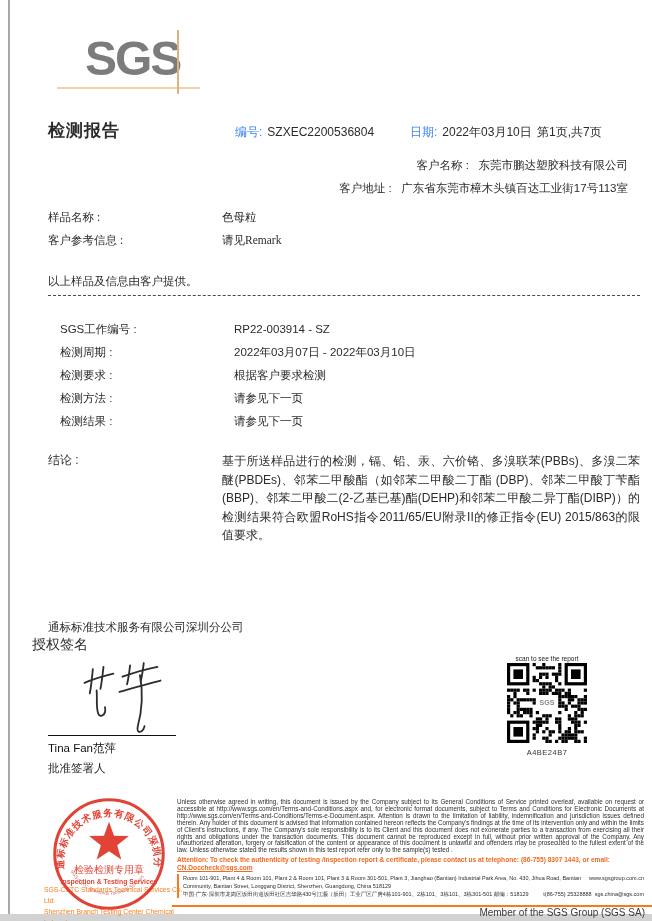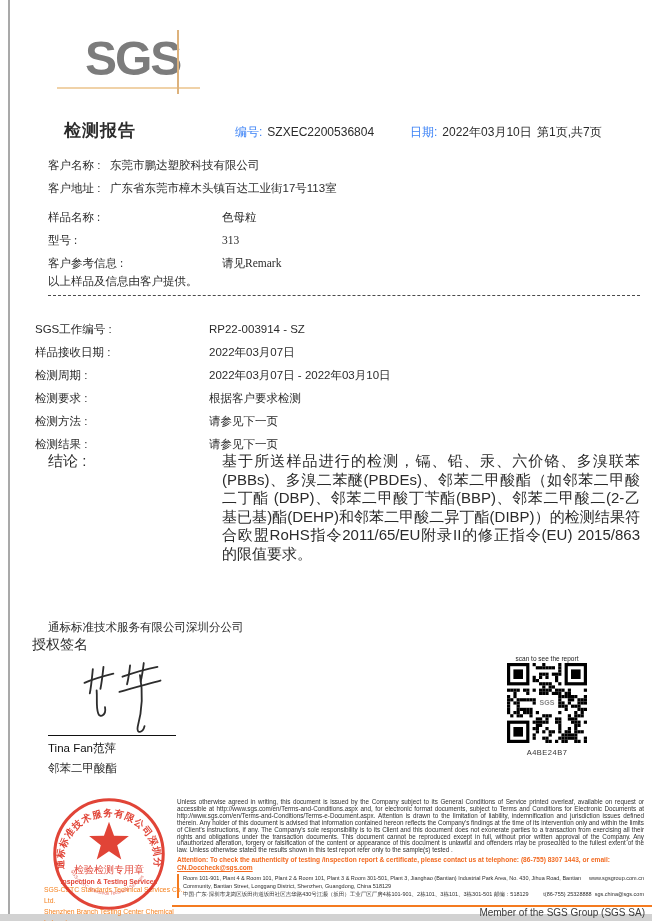--- a/index.html
+++ b/index.html
@@ -17,7 +17,7 @@
   .logo-hline { left:57px; top:87px; width:143px; height:2px; background:#f0d2a8; }
   .logo-vline { left:177px; top:30px; width:2px; height:64px; background:#ddb27c; }
   
-  .doc-title { left:64px; top:119px; font-size:17px; font-weight:bold; letter-spacing:1px; }
+  .doc-title { left:48px; top:119px; font-size:17px; font-weight:bold; letter-spacing:1px; }
   .hdr-item { top:124px; font-size:12px; }
   .hdr-no { left:235px; } .hdr-date { left:410px; } .hdr-page { left:537px; }
   .lbl { color:#3b82f6; }

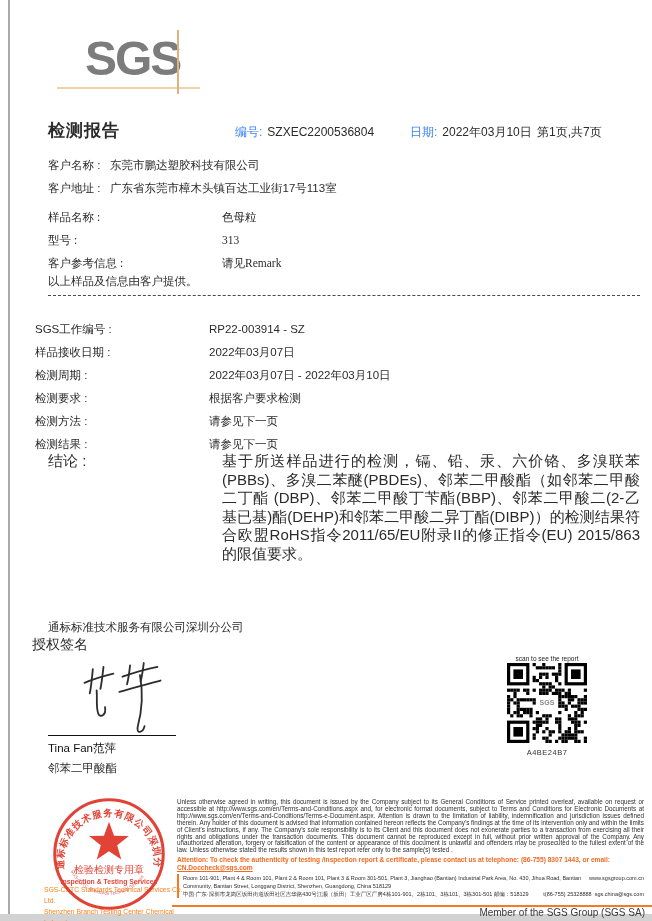--- a/index.html
+++ b/index.html
@@ -27,7 +27,7 @@
   .row { display:flex; font-size:11.5px; line-height:14px; margin-bottom:9px; }
   .row .rlabel { flex:0 0 62px; }
   .rows-wide .row .rlabel { flex:0 0 174px; }
-  .client-rows { left:48px; top:158px; width:580px; }
+  .client-rows { left:48px; top:158px; width:580px;align-items:flex-end; }
   .sample-rows { left:48px; top:210px; width:580px;font-family:Liberation Serif, serif; }
   .note { left:48px; top:274px; font-size:11.5px; }
   .dash-sep { left:48px; top:295px; width:592px; border-top:1.5px dashed #4a4a4a; }

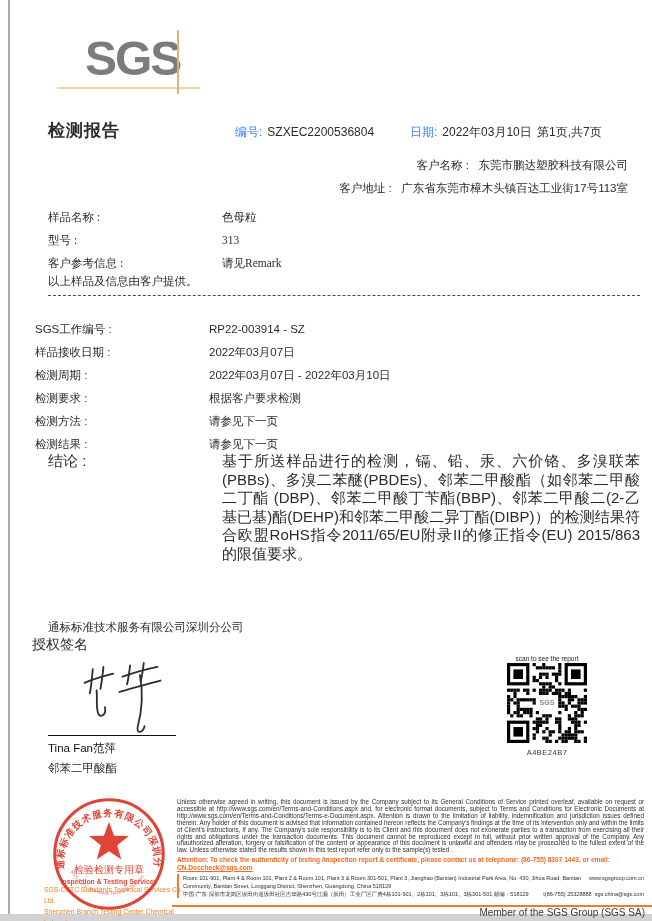--- a/index.html
+++ b/index.html
@@ -89,10 +89,6 @@
   <div class="row">
     <span class="rlabel">样品名称 :</span>
     <span>色母粒</span>
-  </div>
-  <div class="row">
-    <span class="rlabel">型号 :</span>
-    <span>313</span>
   </div>
   <div class="row">
     <span class="rlabel">客户参考信息 :</span>

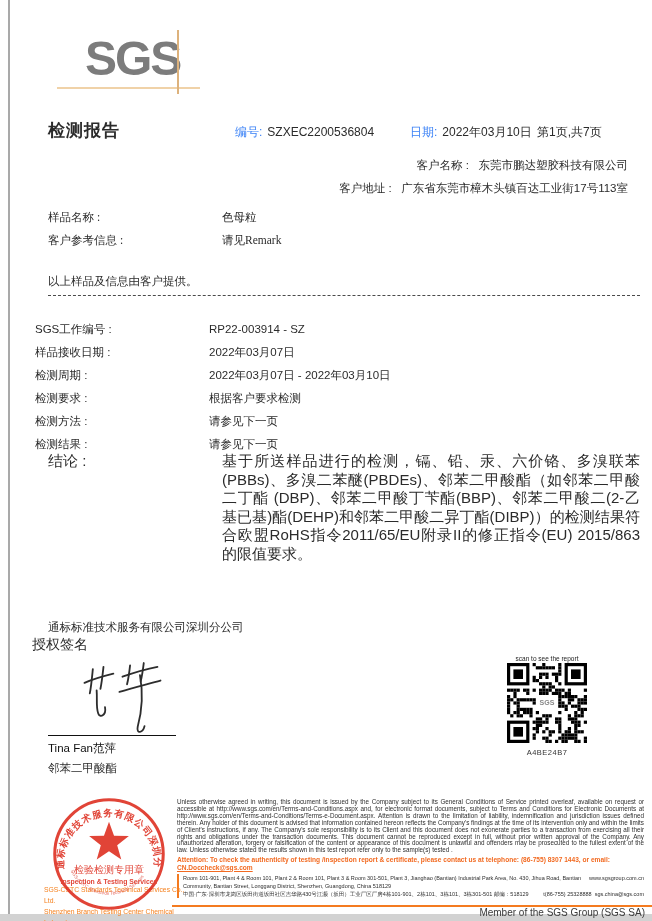--- a/index.html
+++ b/index.html
@@ -31,7 +31,7 @@
   .sample-rows { left:48px; top:210px; width:580px;font-family:Liberation Serif, serif; }
   .note { left:48px; top:274px; font-size:11.5px; }
   .dash-sep { left:48px; top:295px; width:592px; border-top:1.5px dashed #4a4a4a; }
-  .job-rows { left:35px; top:322px; width:580px;justify-content:space-between; }
+  .job-rows { left:60px; top:322px; width:580px;justify-content:space-between; }
   .conclusion { left:48px; top:452px; width:592px; display:flex; font-size:15px; }
   .conclusion .rlabel { flex:0 0 174px; }
   .conclusion .cvalue { width:418px; line-height:18.6px; text-align:justify; }

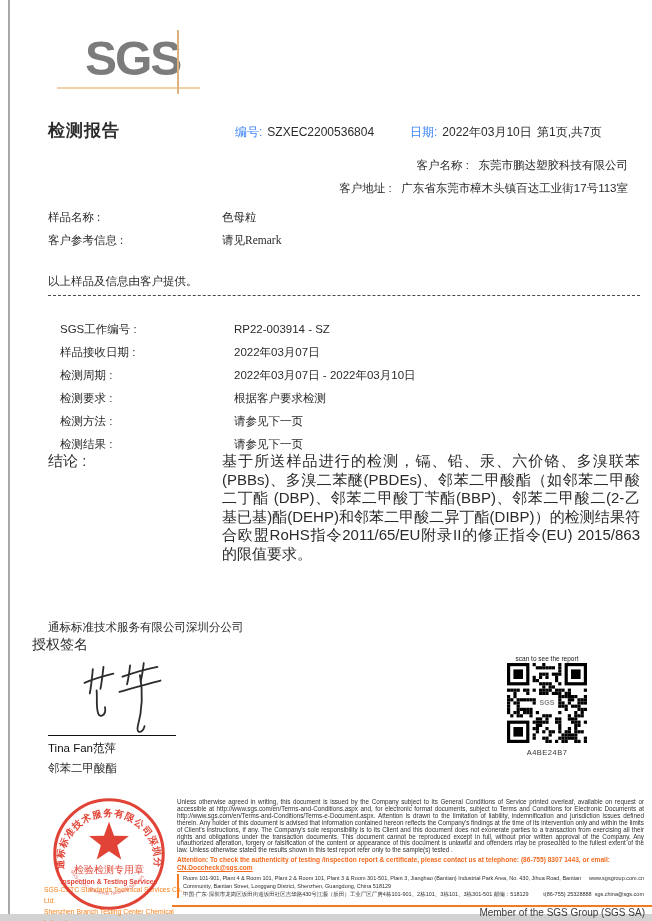--- a/index.html
+++ b/index.html
@@ -103,10 +103,6 @@
   <div class="row">
     <span class="rlabel">SGS工作编号 :</span>
     <span>RP22-003914 - SZ</span>
-  </div>
-  <div class="row">
-    <span class="rlabel">样品接收日期 :</span>
-    <span>2022年03月07日</span>
   </div>
   <div class="row">
     <span class="rlabel">检测周期 :</span>

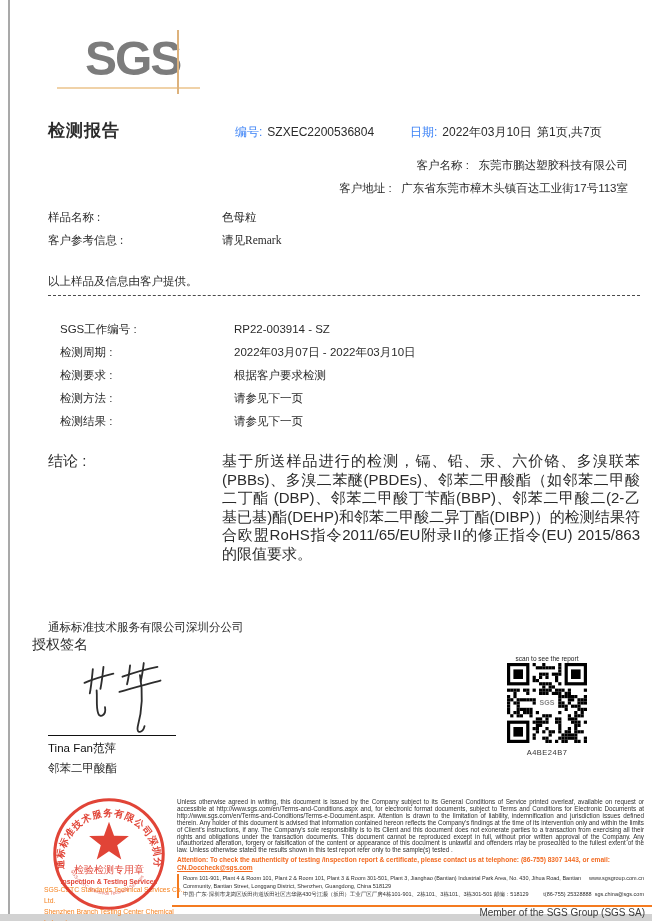--- a/index.html
+++ b/index.html
@@ -32,7 +32,7 @@
   .note { left:48px; top:274px; font-size:11.5px; }
   .dash-sep { left:48px; top:295px; width:592px; border-top:1.5px dashed #4a4a4a; }
   .job-rows { left:60px; top:322px; width:580px;justify-content:space-between; }
-  .conclusion { left:48px; top:452px; width:592px; display:flex; font-size:15px; }
+  .conclusion { left:48px; top:452px; width:592px; display:flex; font-size:12px; }
   .conclusion .rlabel { flex:0 0 174px; }
   .conclusion .cvalue { width:418px; line-height:18.6px; text-align:justify; }
   

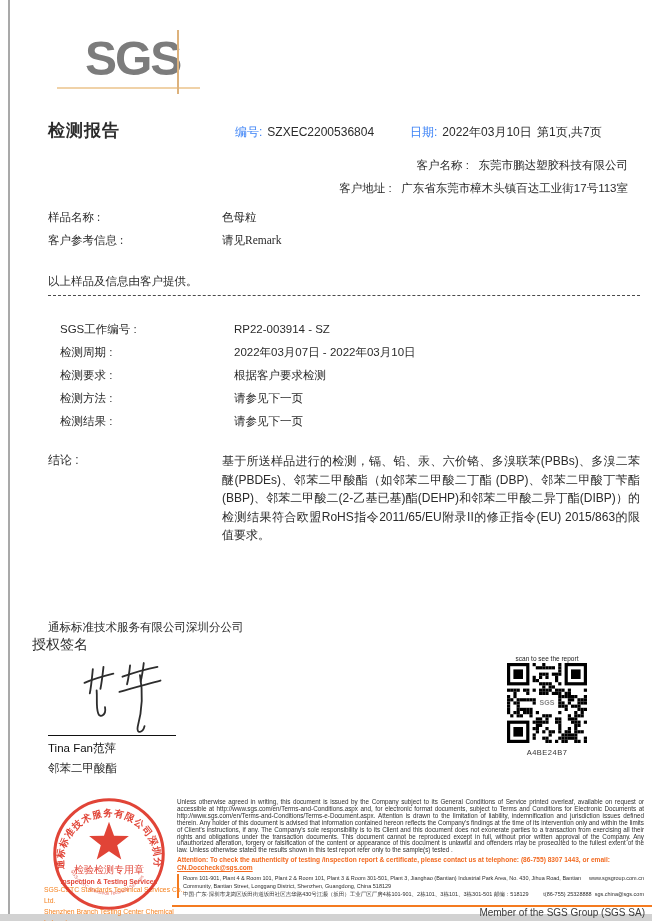--- a/index.html
+++ b/index.html
@@ -144,7 +144,7 @@
 </svg>
 <div class="abs sig-line"></div>
 <div class="abs sig-name">Tina Fan范萍</div>
-<div class="abs sig-title">邻苯二甲酸酯</div>
+<div class="abs sig-title">批准签署人</div>
 
 <div class="abs qr-block">
   <div class="qr-caption">scan to see the report</div>

